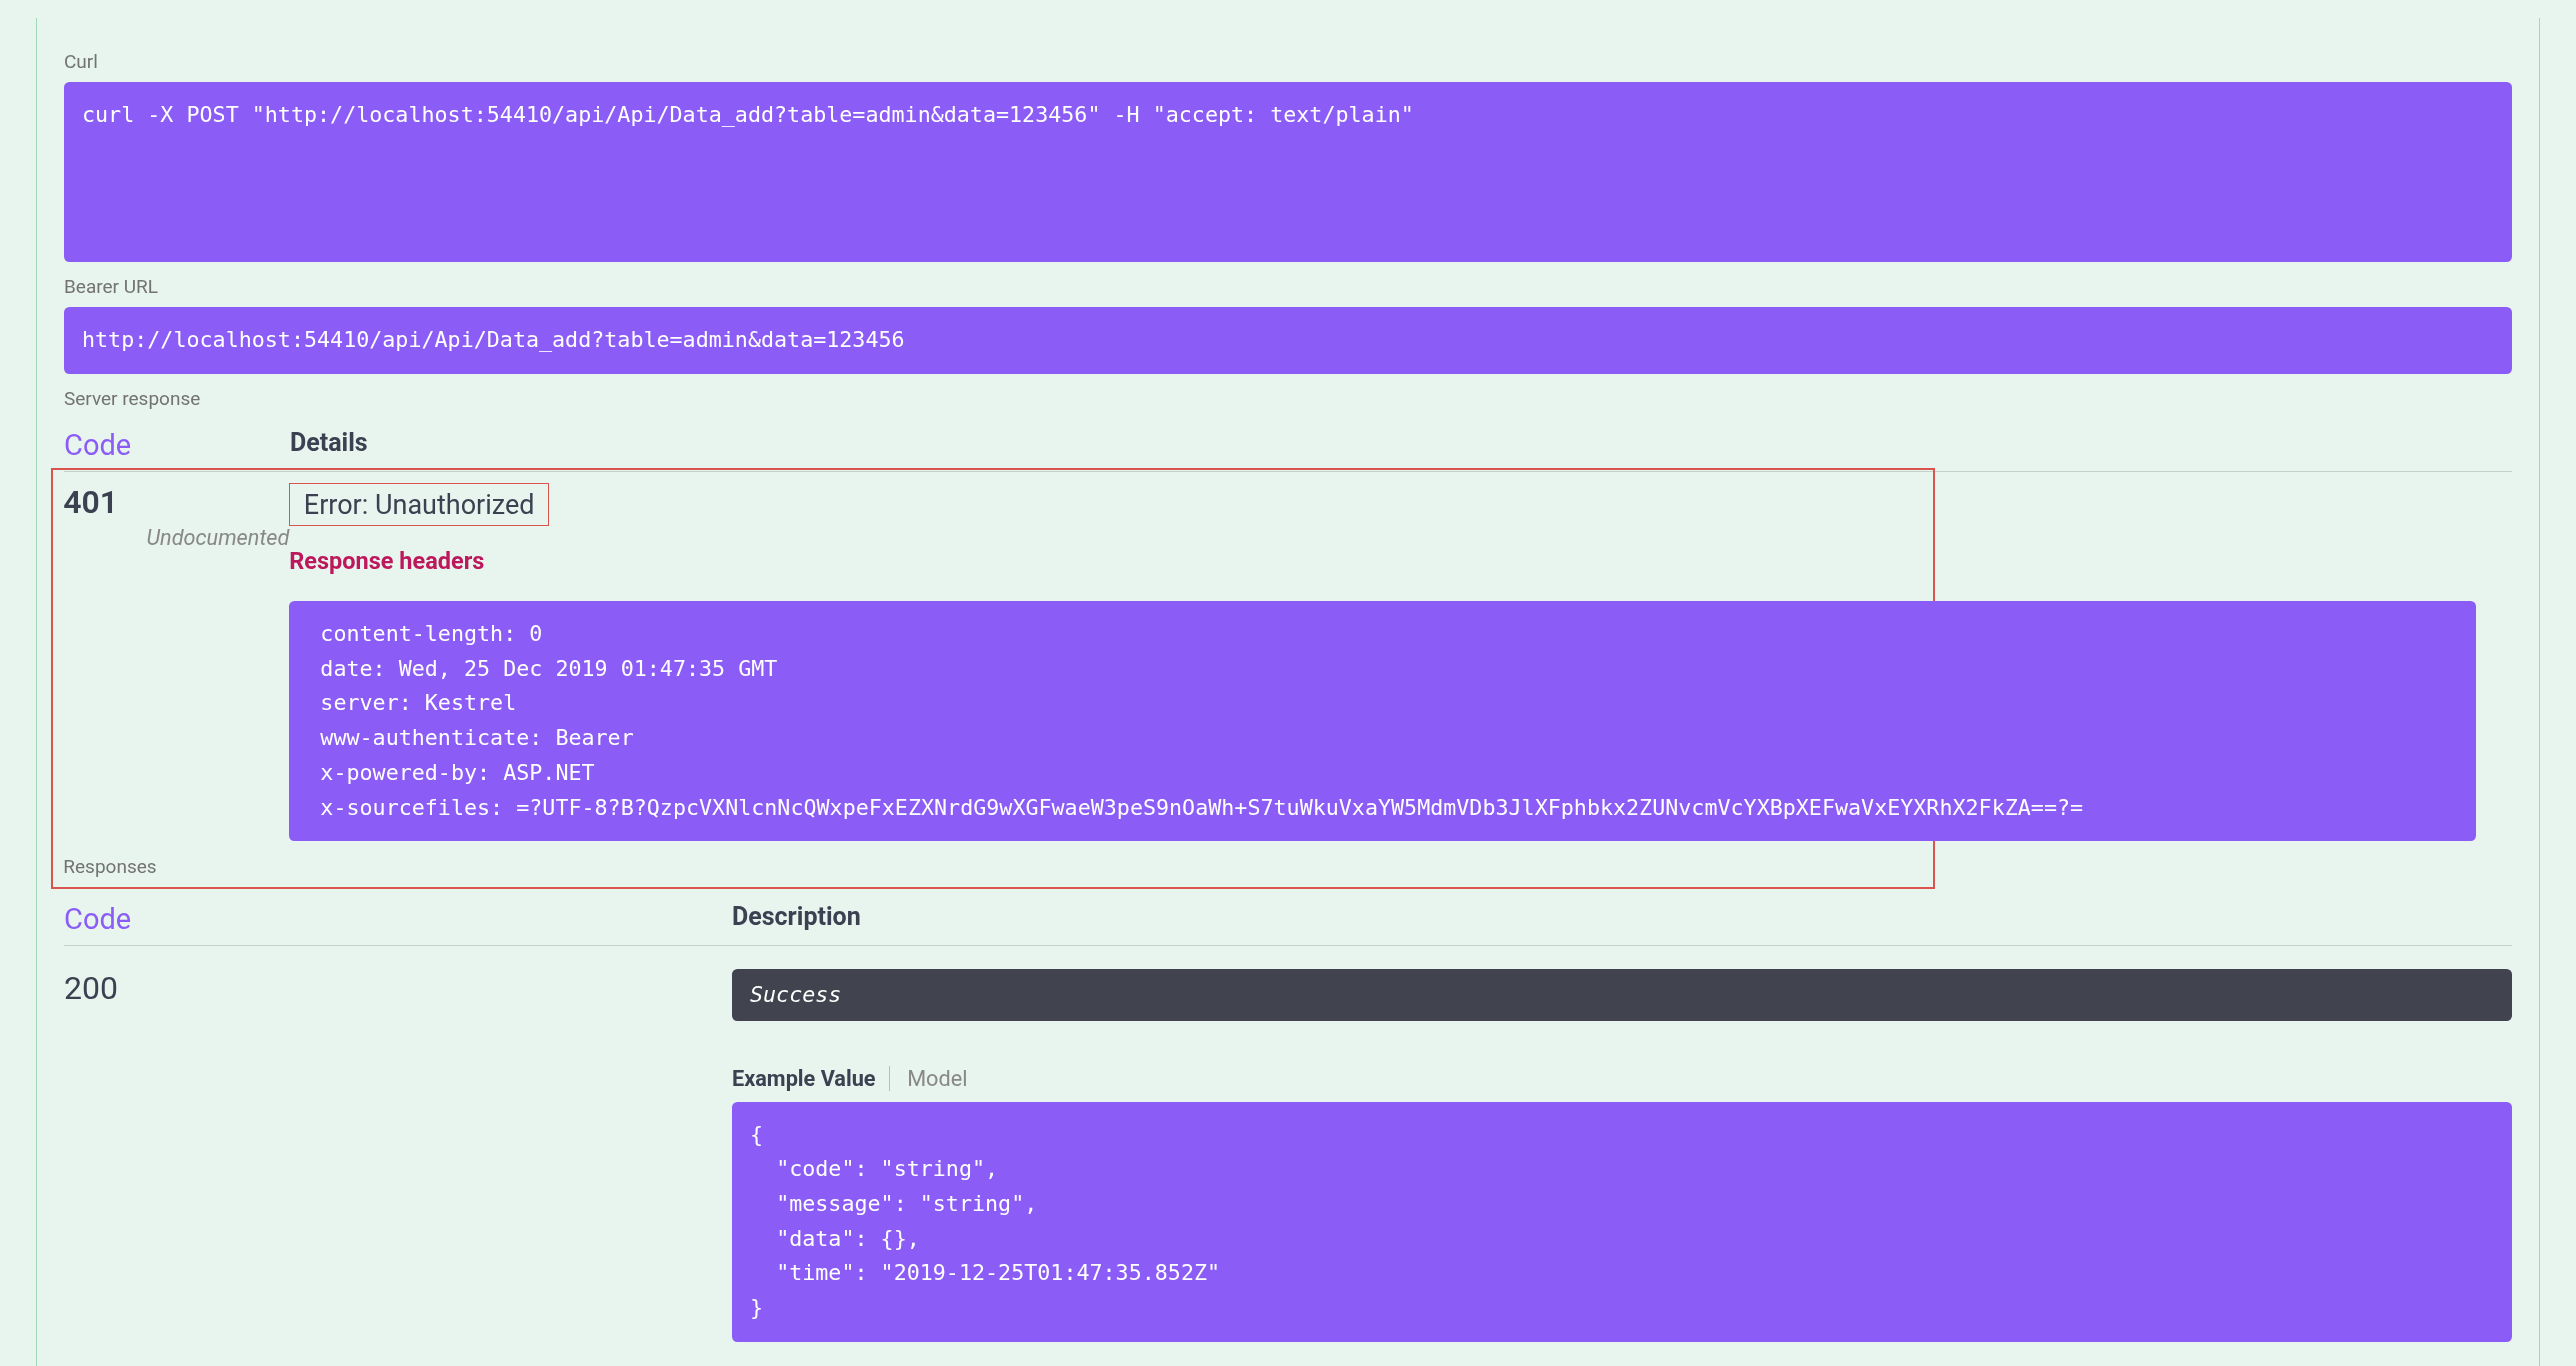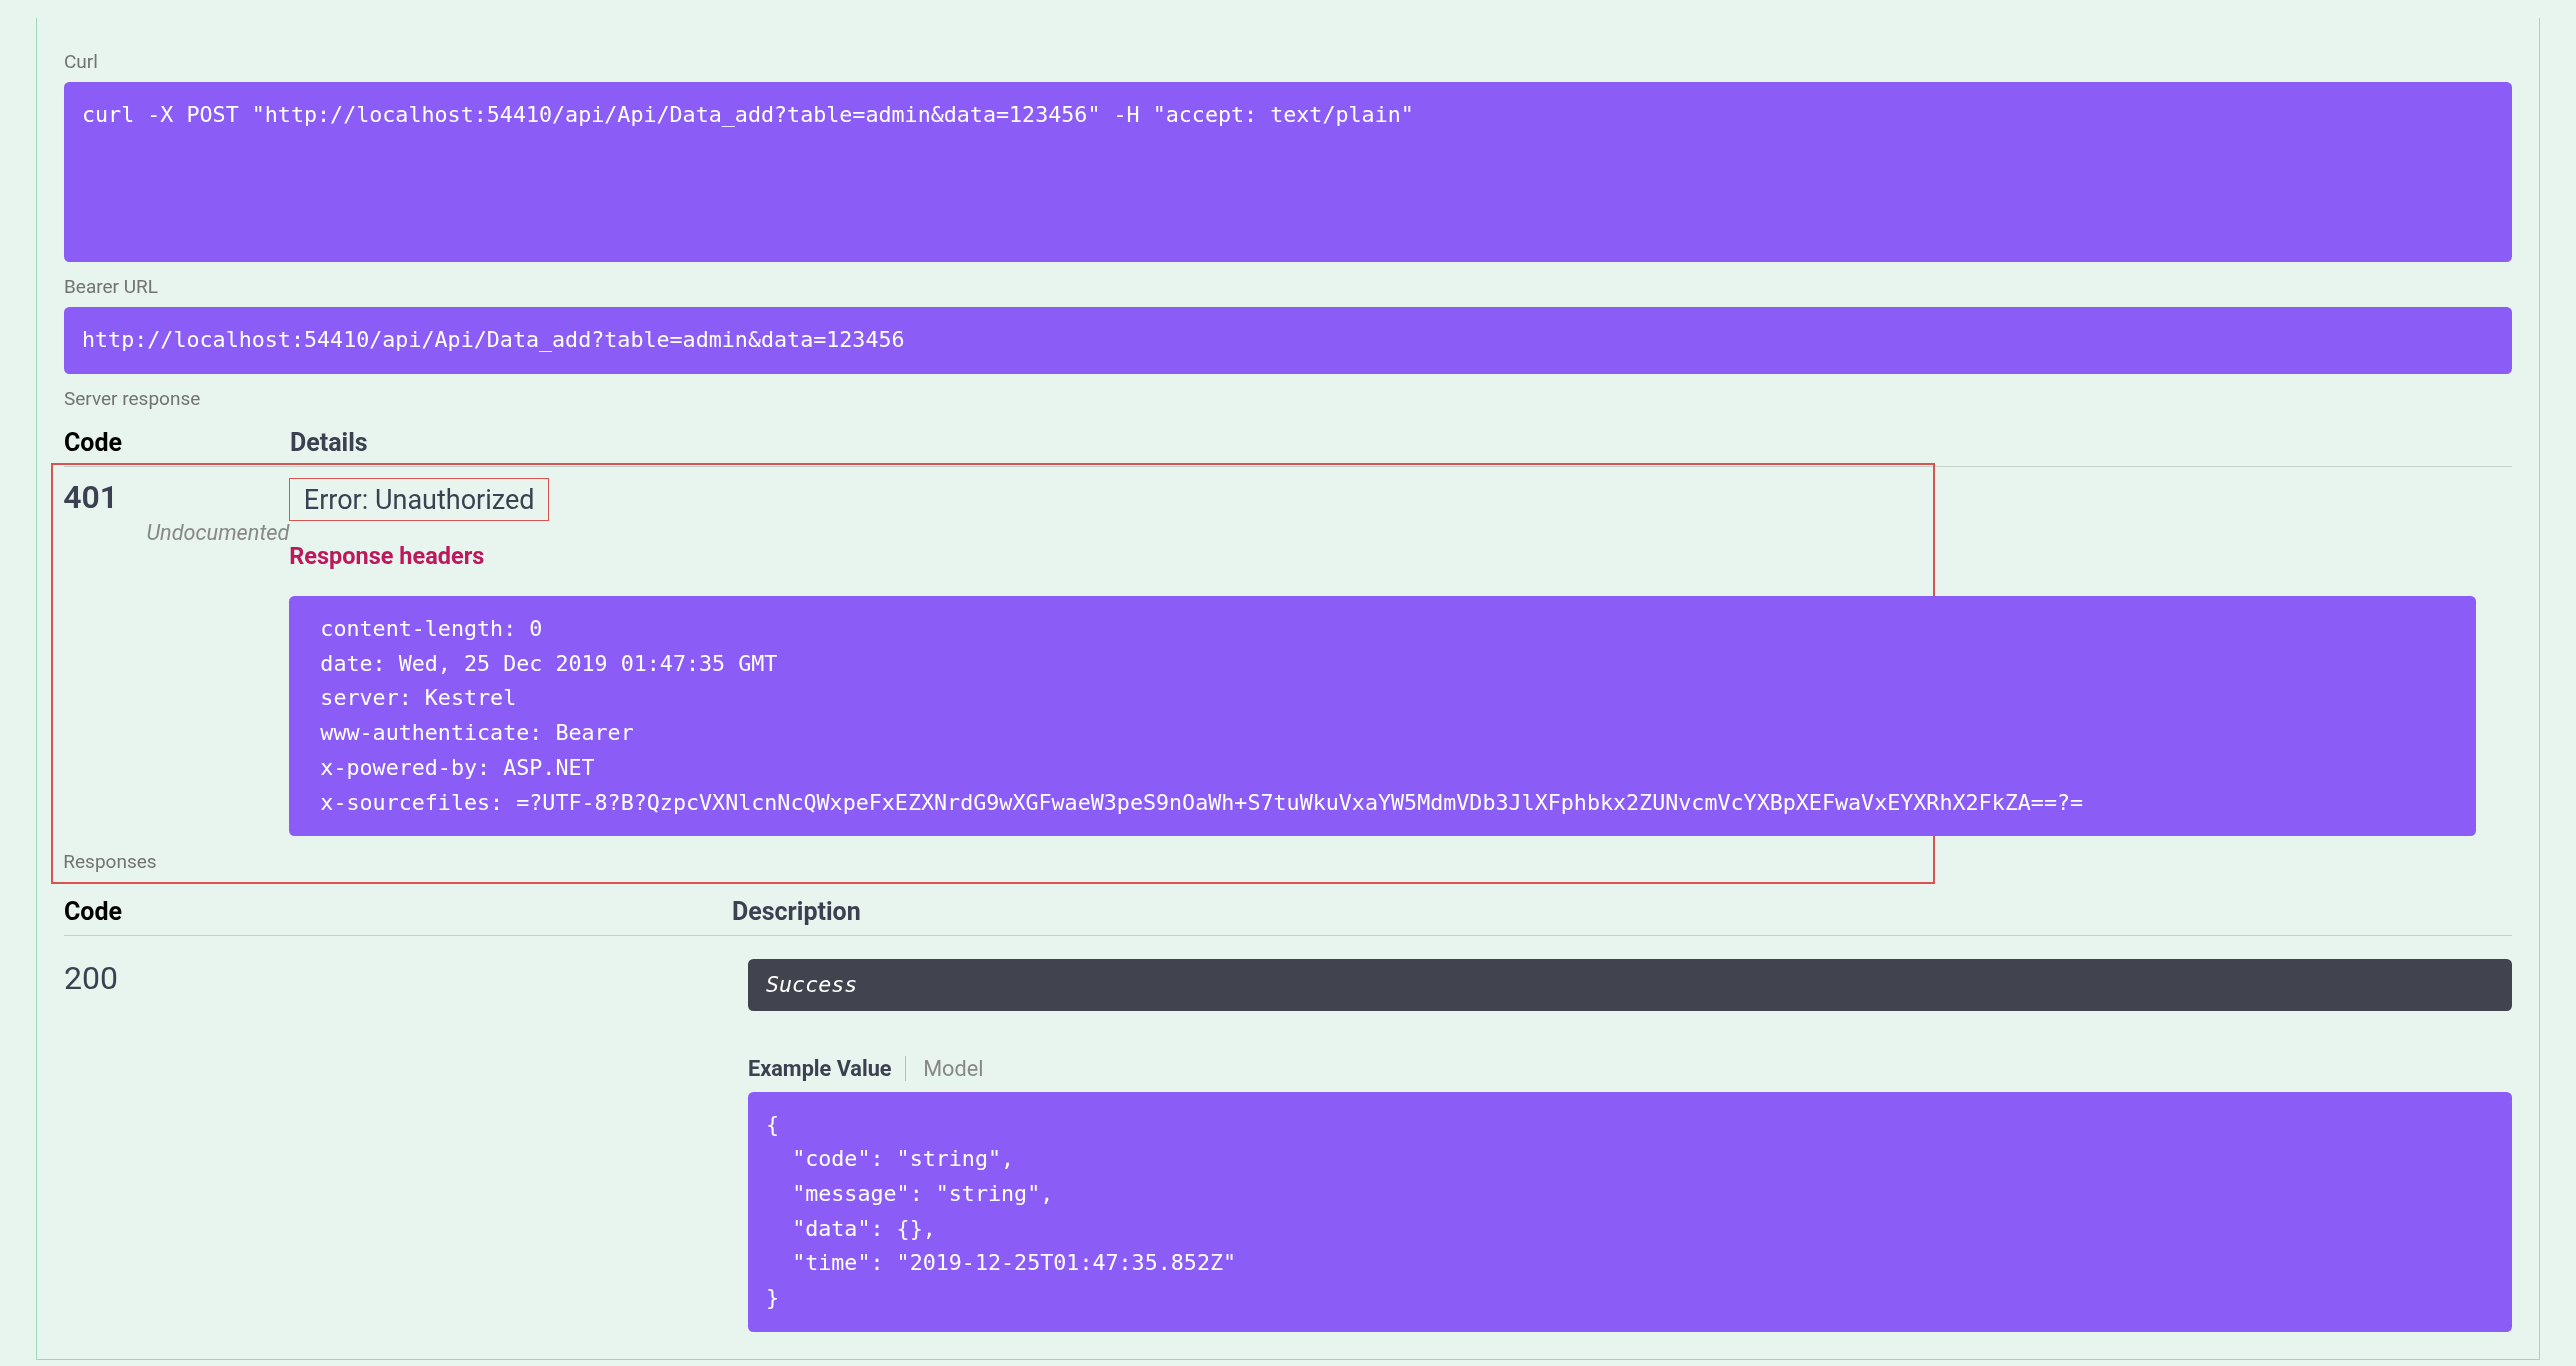--- a/index.html
+++ b/index.html
@@ -42,9 +42,9 @@
     }
     .col-code {
       width: 226px;
-      font-size: 25px;
-      font-weight: 700;
-      color: #000000;
+      font-size: 29px;
+      font-weight: 400;
+      color: #8b5cf6;
     }
     .col-details {
       font-size: 25px;

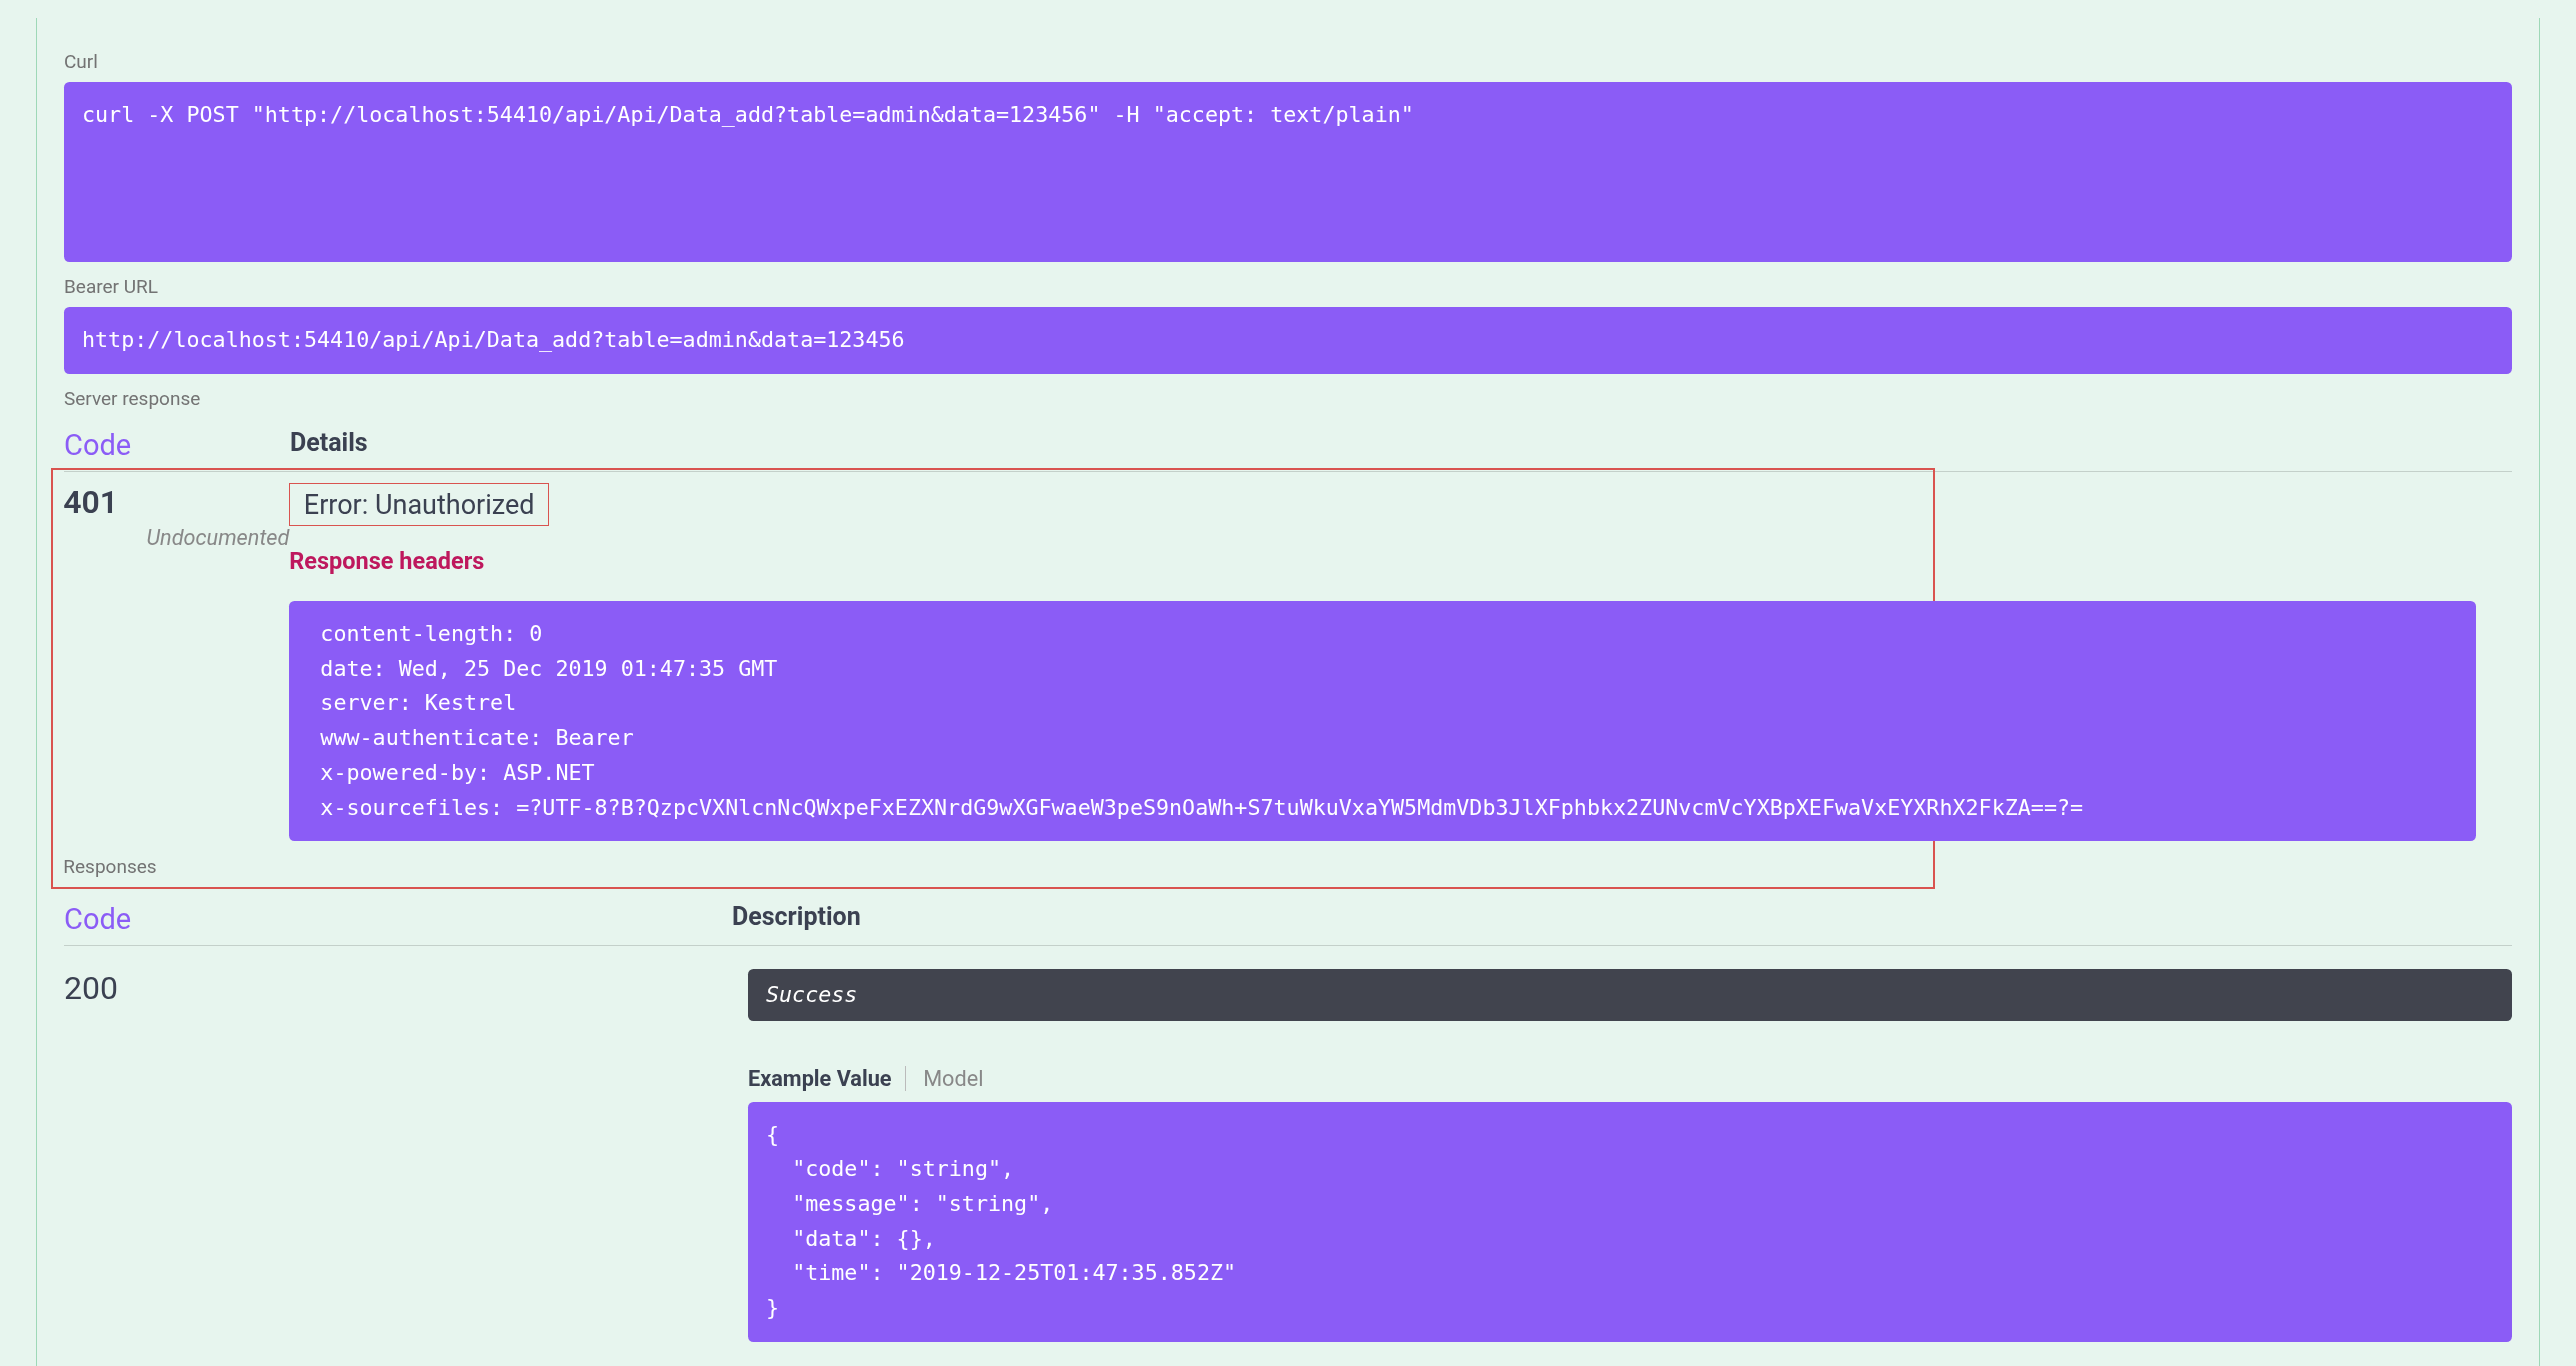--- a/index.html
+++ b/index.html
@@ -97,7 +97,6 @@
     }
     .description-col {
       flex: 1;
-      margin-left: 16px;
     }
     .success-block {
       background: #41444e;

